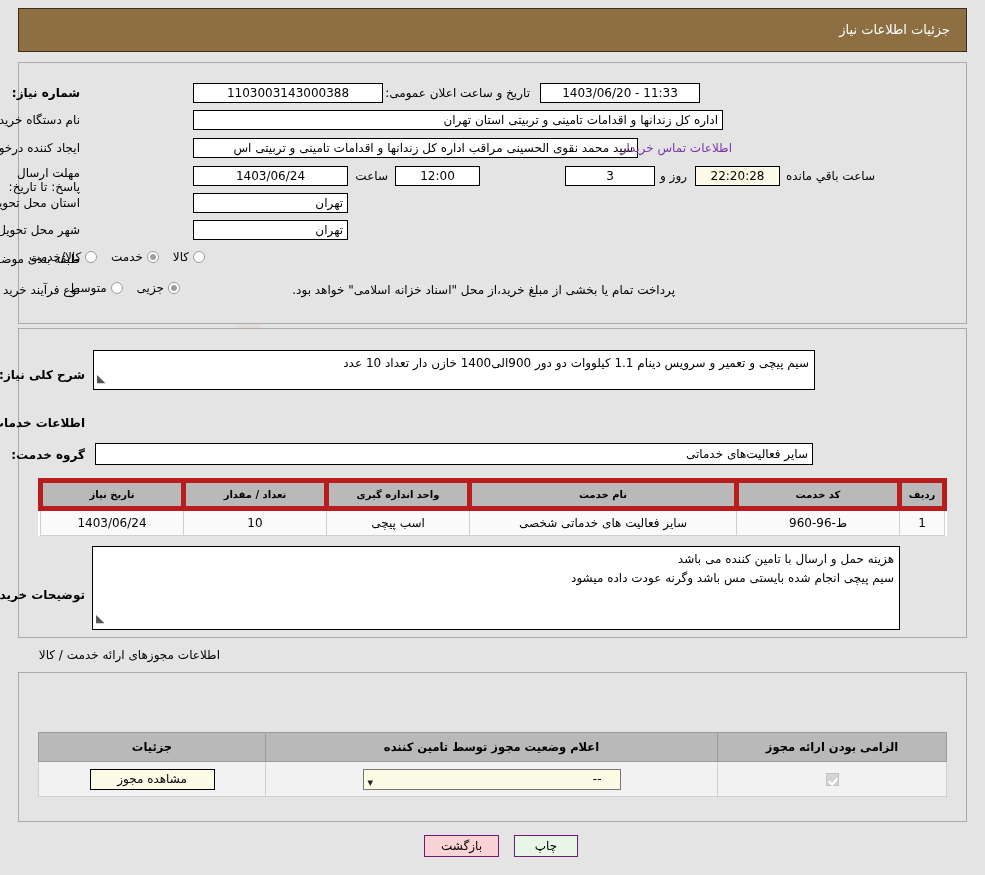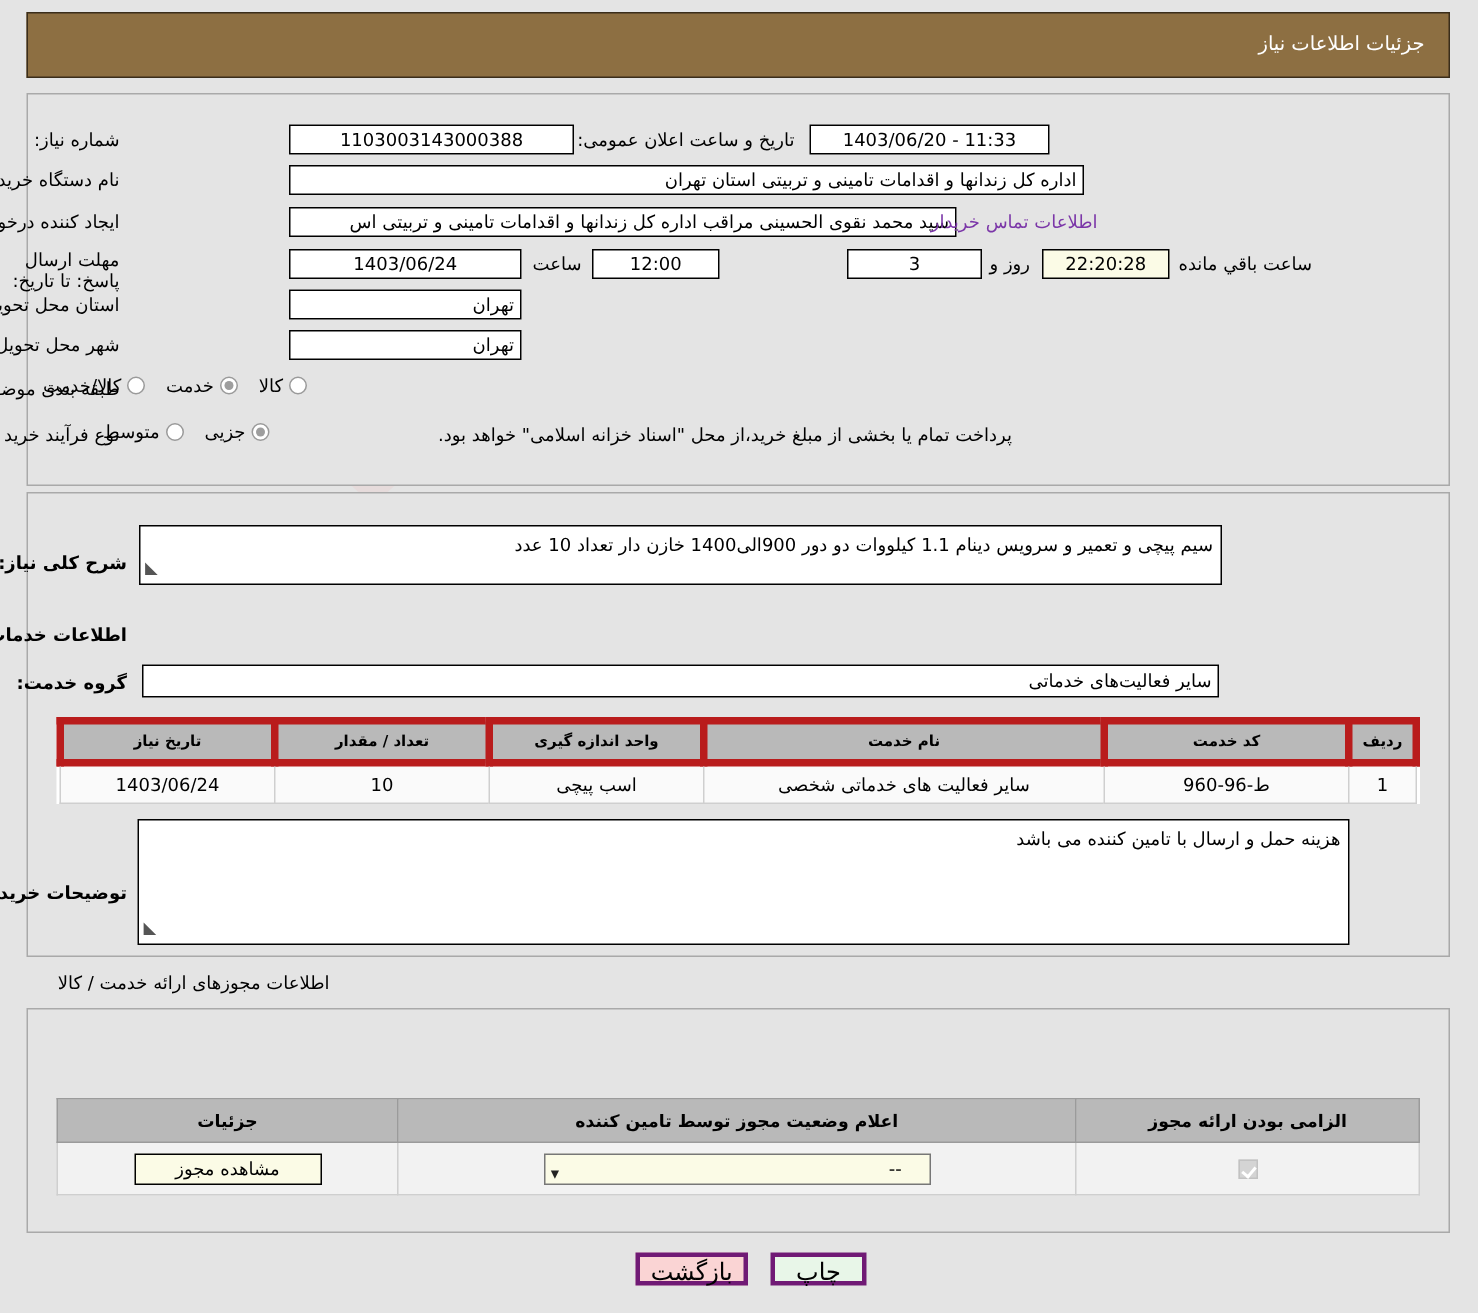--- a/index.html
+++ b/index.html
@@ -307,7 +307,7 @@
 
 <div class="panel" id="panel-top"></div>
 
-<div class="lbl" style="right:905px; top:86px;">شماره نیاز:</div>
+<div class="lbl" style="right:905px; top:86px;font-weight:bold;">شماره نیاز:</div>
 <div class="fld" style="right:602px; top:83px; width:190px;">1103003143000388</div>
 
 <div class="lbl" style="right:455px; top:86px;">تاریخ و ساعت اعلان عمومی:</div>

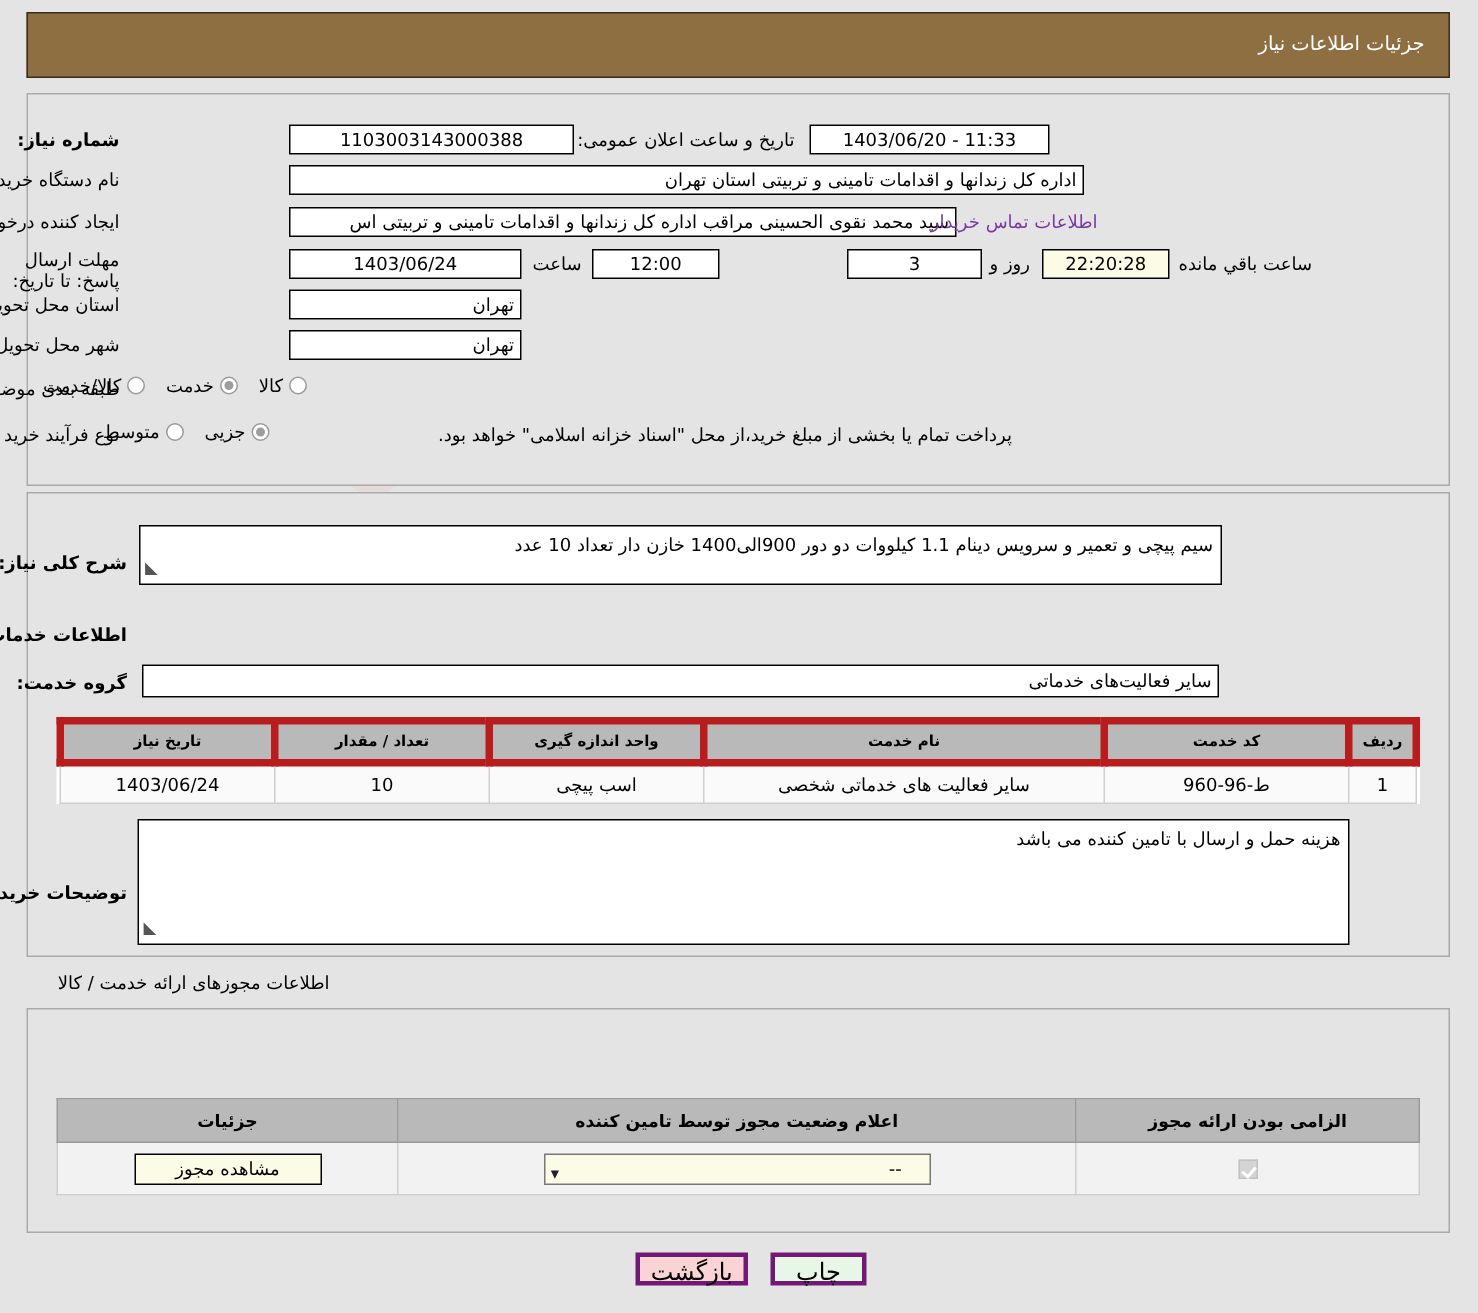--- a/index.html
+++ b/index.html
@@ -388,6 +388,7 @@
 <div class="lbl bold" style="right:900px; top:588px;">توضیحات خریدار:</div>
 <div class="tarea" style="right:85px; top:546px; width:808px; height:84px;">
   <div>هزینه حمل و ارسال با تامین کننده می باشد</div>
+  <div>سیم پیچی انجام شده بایستی مس باشد وگرنه عودت داده میشود</div>
   <span class="resz">◢</span>
 </div>
 

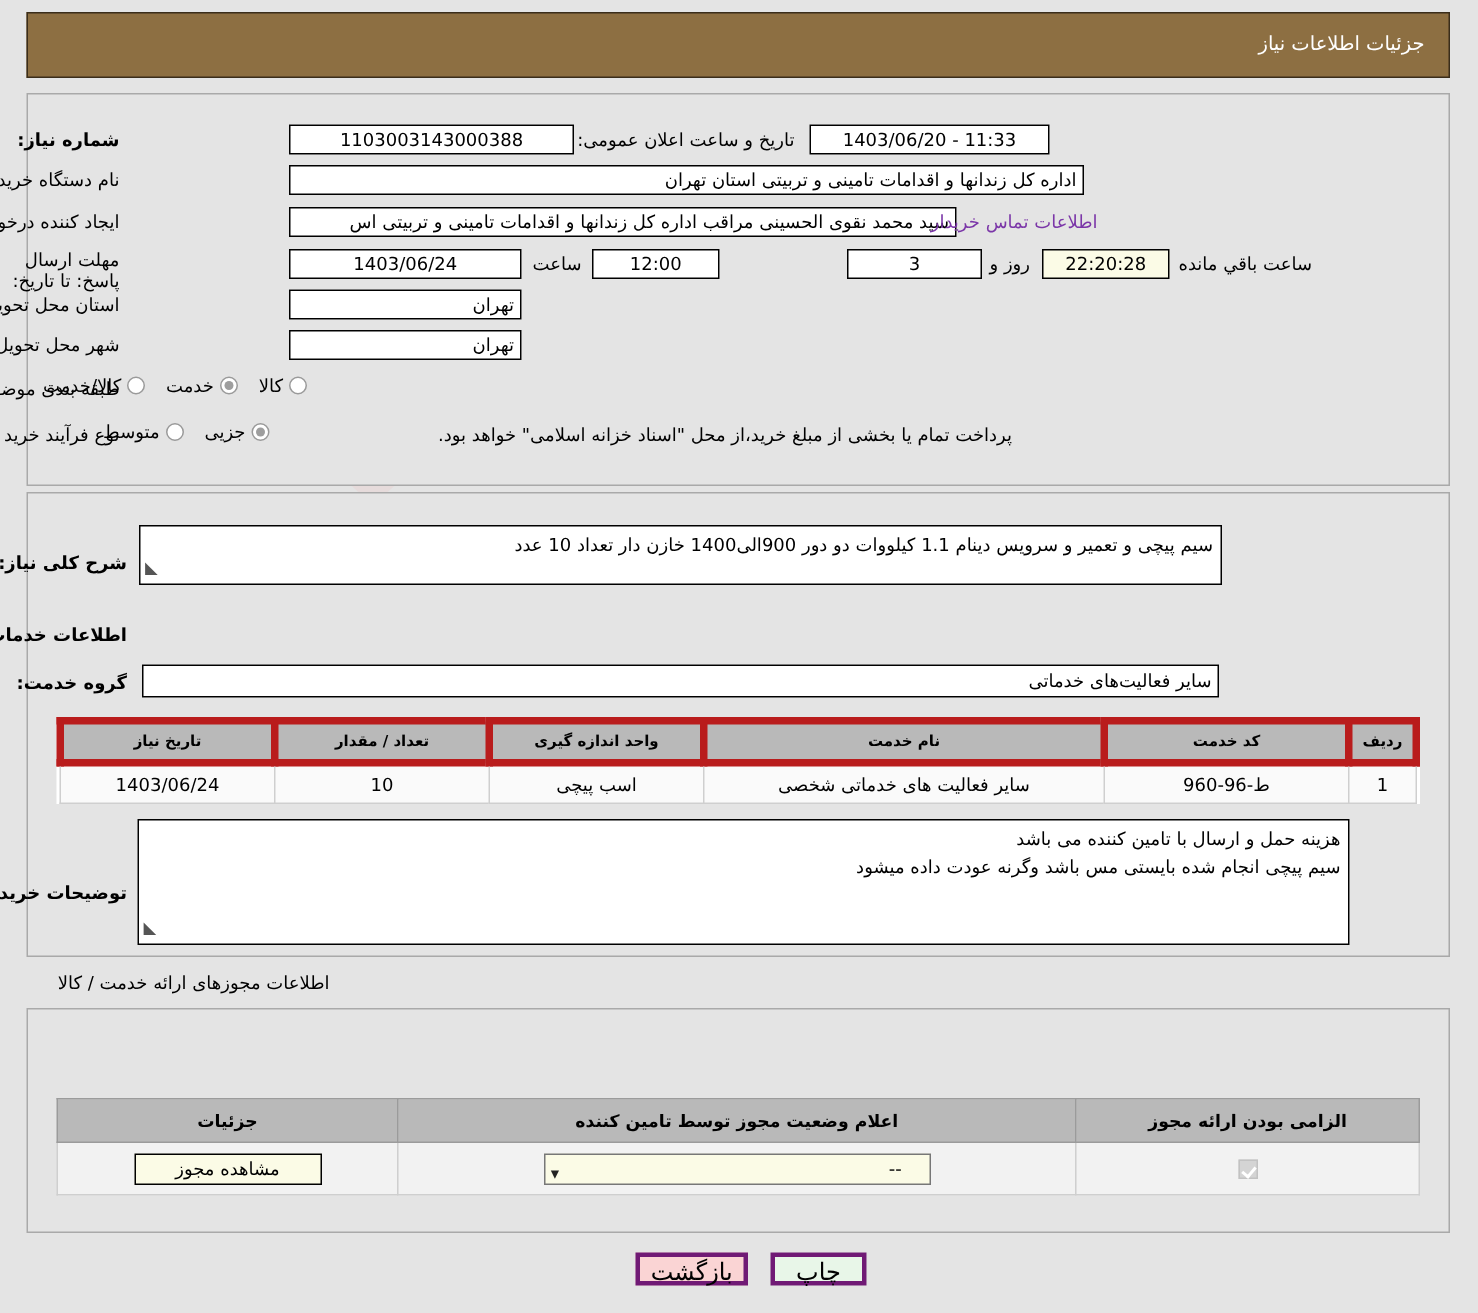--- a/index.html
+++ b/index.html
@@ -274,9 +274,9 @@
     position: absolute;
     height: 22px;
     line-height: 20px;
-    border: 3px solid #701a75;
-    box-sizing: border-box;
-    font-size: 16px;
+    border: 1px solid #701a75;
+    box-sizing: border-box;
+    font-size: 12px;
     text-align: center;
     cursor: pointer;
     z-index: 5;

